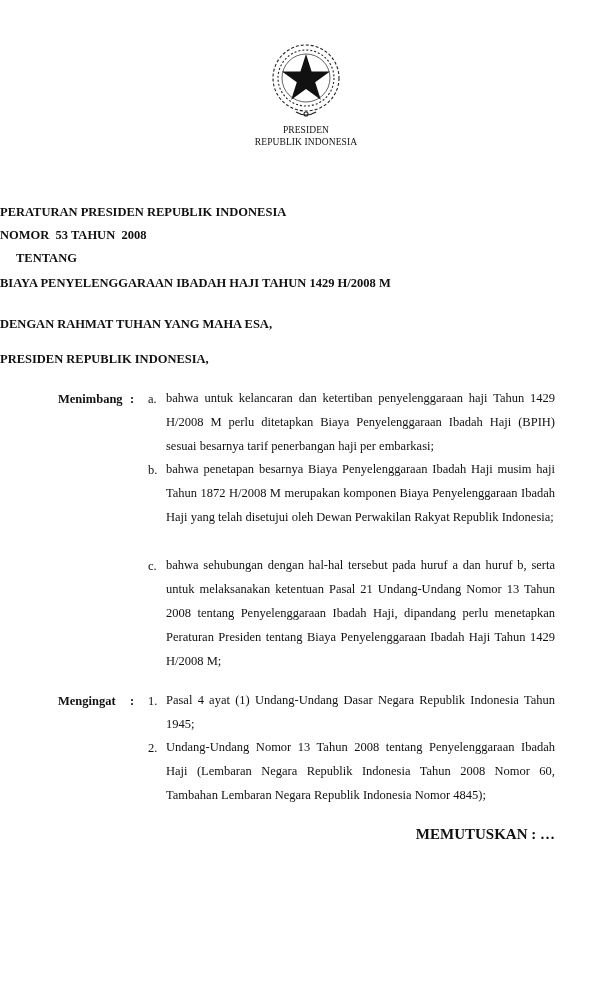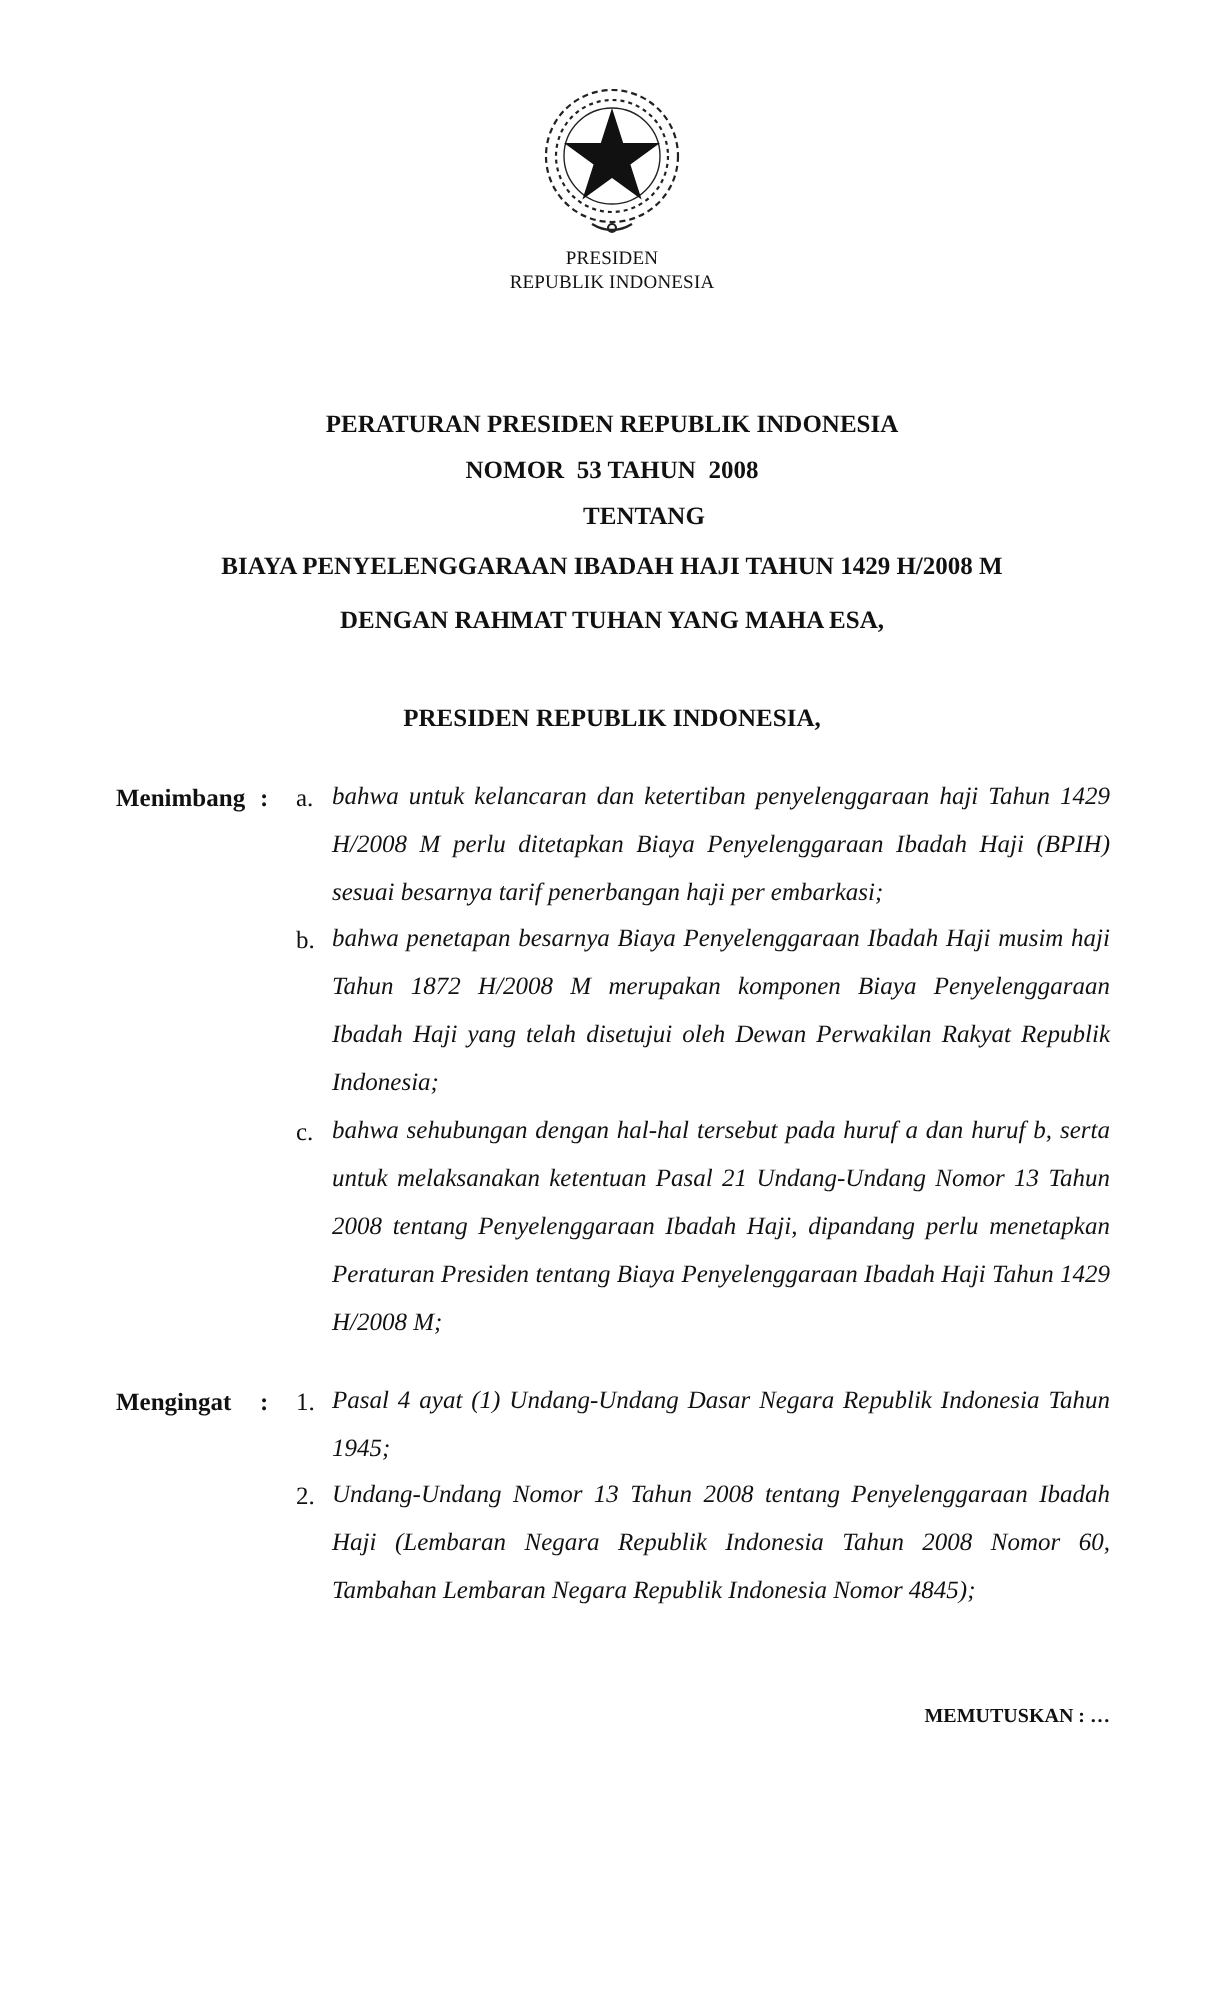--- a/index.html
+++ b/index.html
@@ -16,7 +16,7 @@
     font-size: 9.5px; line-height: 12px; letter-spacing: 0.1px;
   }
   .center-line {
-    position: absolute; left: 0; width: 612px; text-align: center;
+    position: absolute; left: 0; width: 612px; text-align: left;
     font-weight: bold; font-size: 12.5px; line-height: 14px; white-space: pre;
   }
   .section {

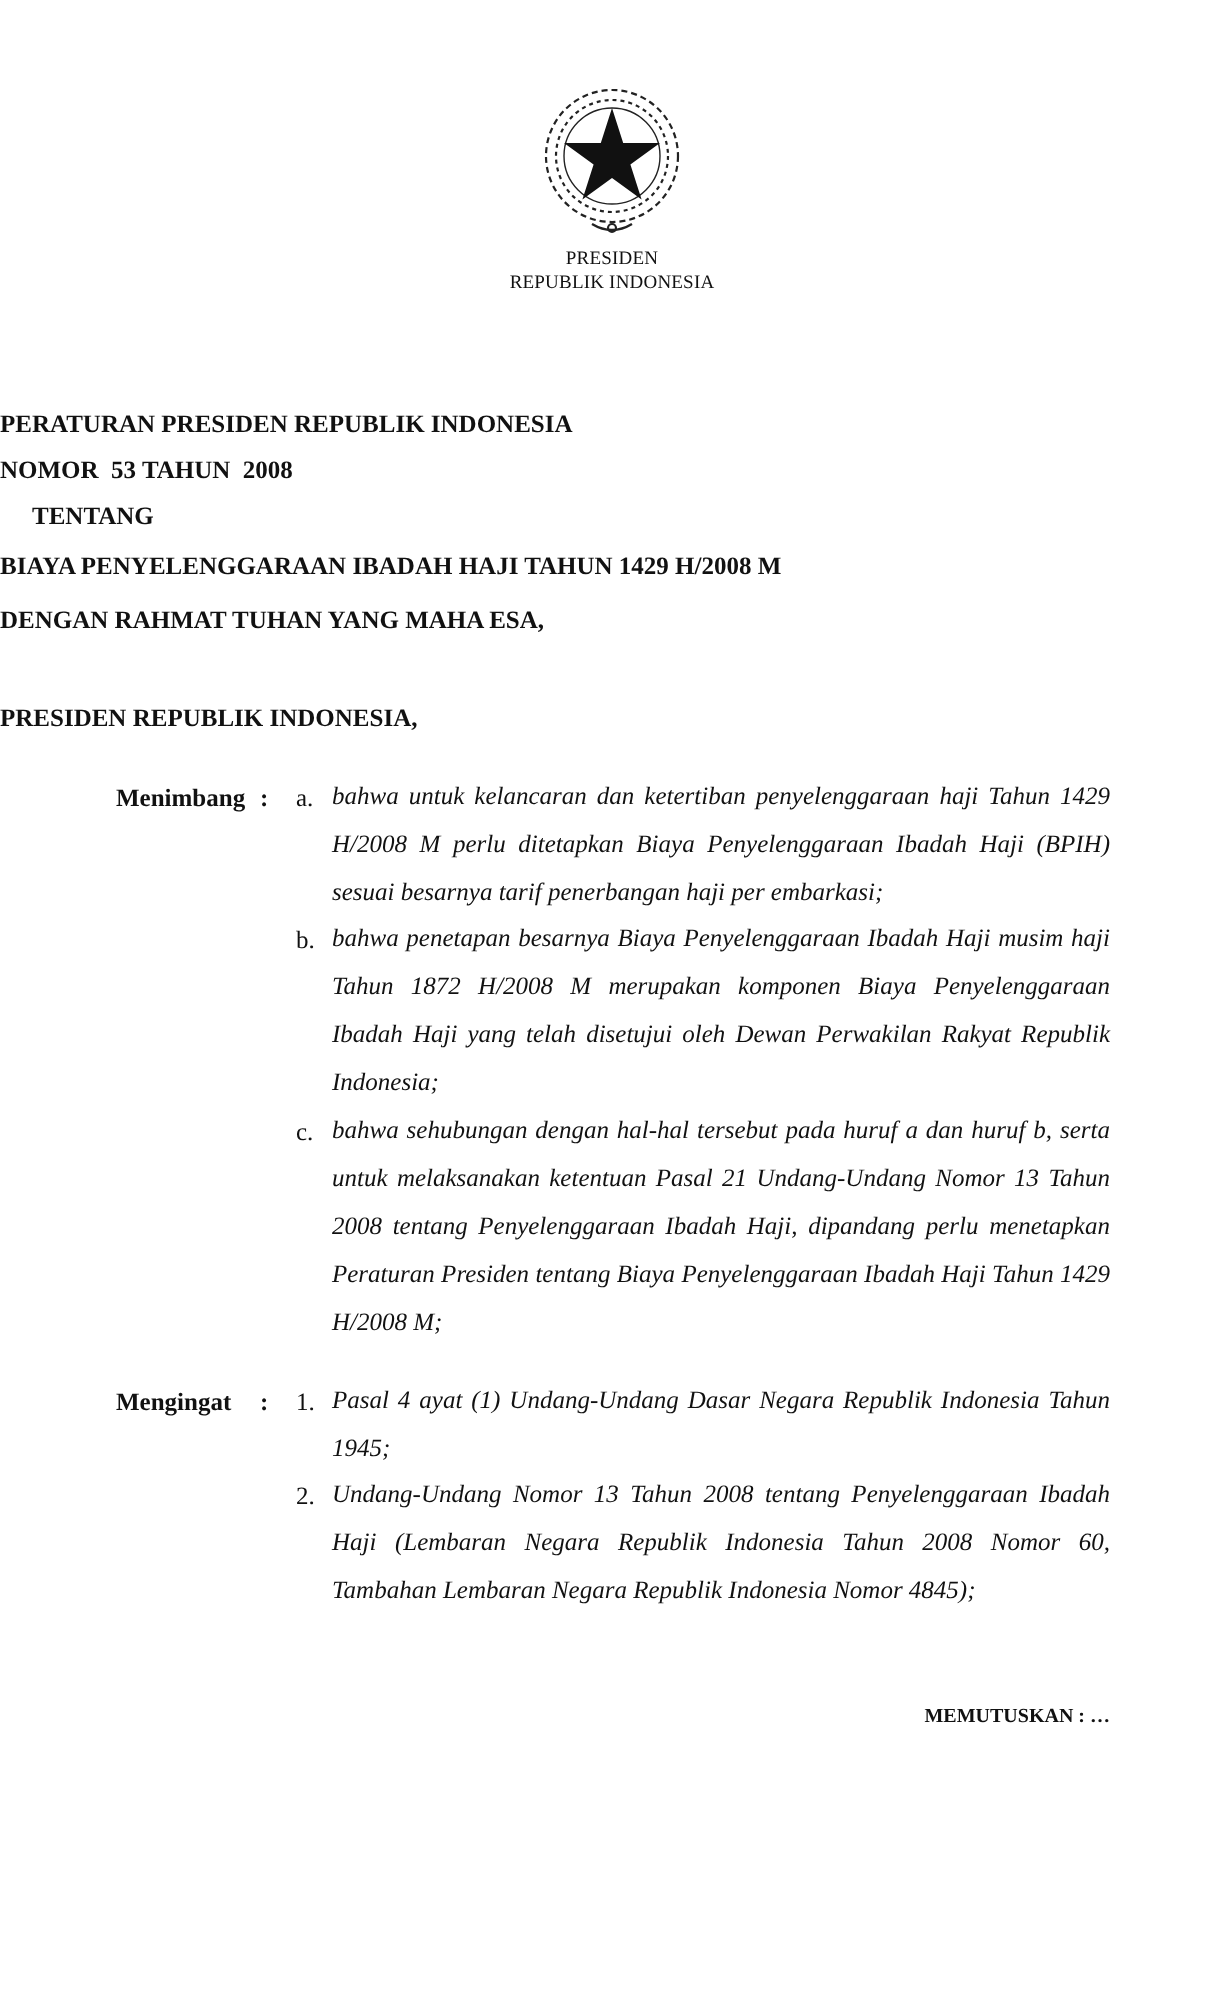--- a/index.html
+++ b/index.html
@@ -67,7 +67,7 @@
 <div class="center-line" style="top:251px;margin-left:16px;">TENTANG</div>
 <div class="center-line" style="top:276px;">BIAYA PENYELENGGARAAN IBADAH HAJI TAHUN 1429 H/2008 M</div>
 
-<div class="center-line" style="top:303px;">DENGAN RAHMAT TUHAN YANG MAHA ESA,</div>
+<div class="center-line" style="top:317px;">DENGAN RAHMAT TUHAN YANG MAHA ESA,</div>
 <div class="center-line" style="top:352px;">PRESIDEN REPUBLIK INDONESIA,</div>
 
 <div class="section" style="top:392px;">

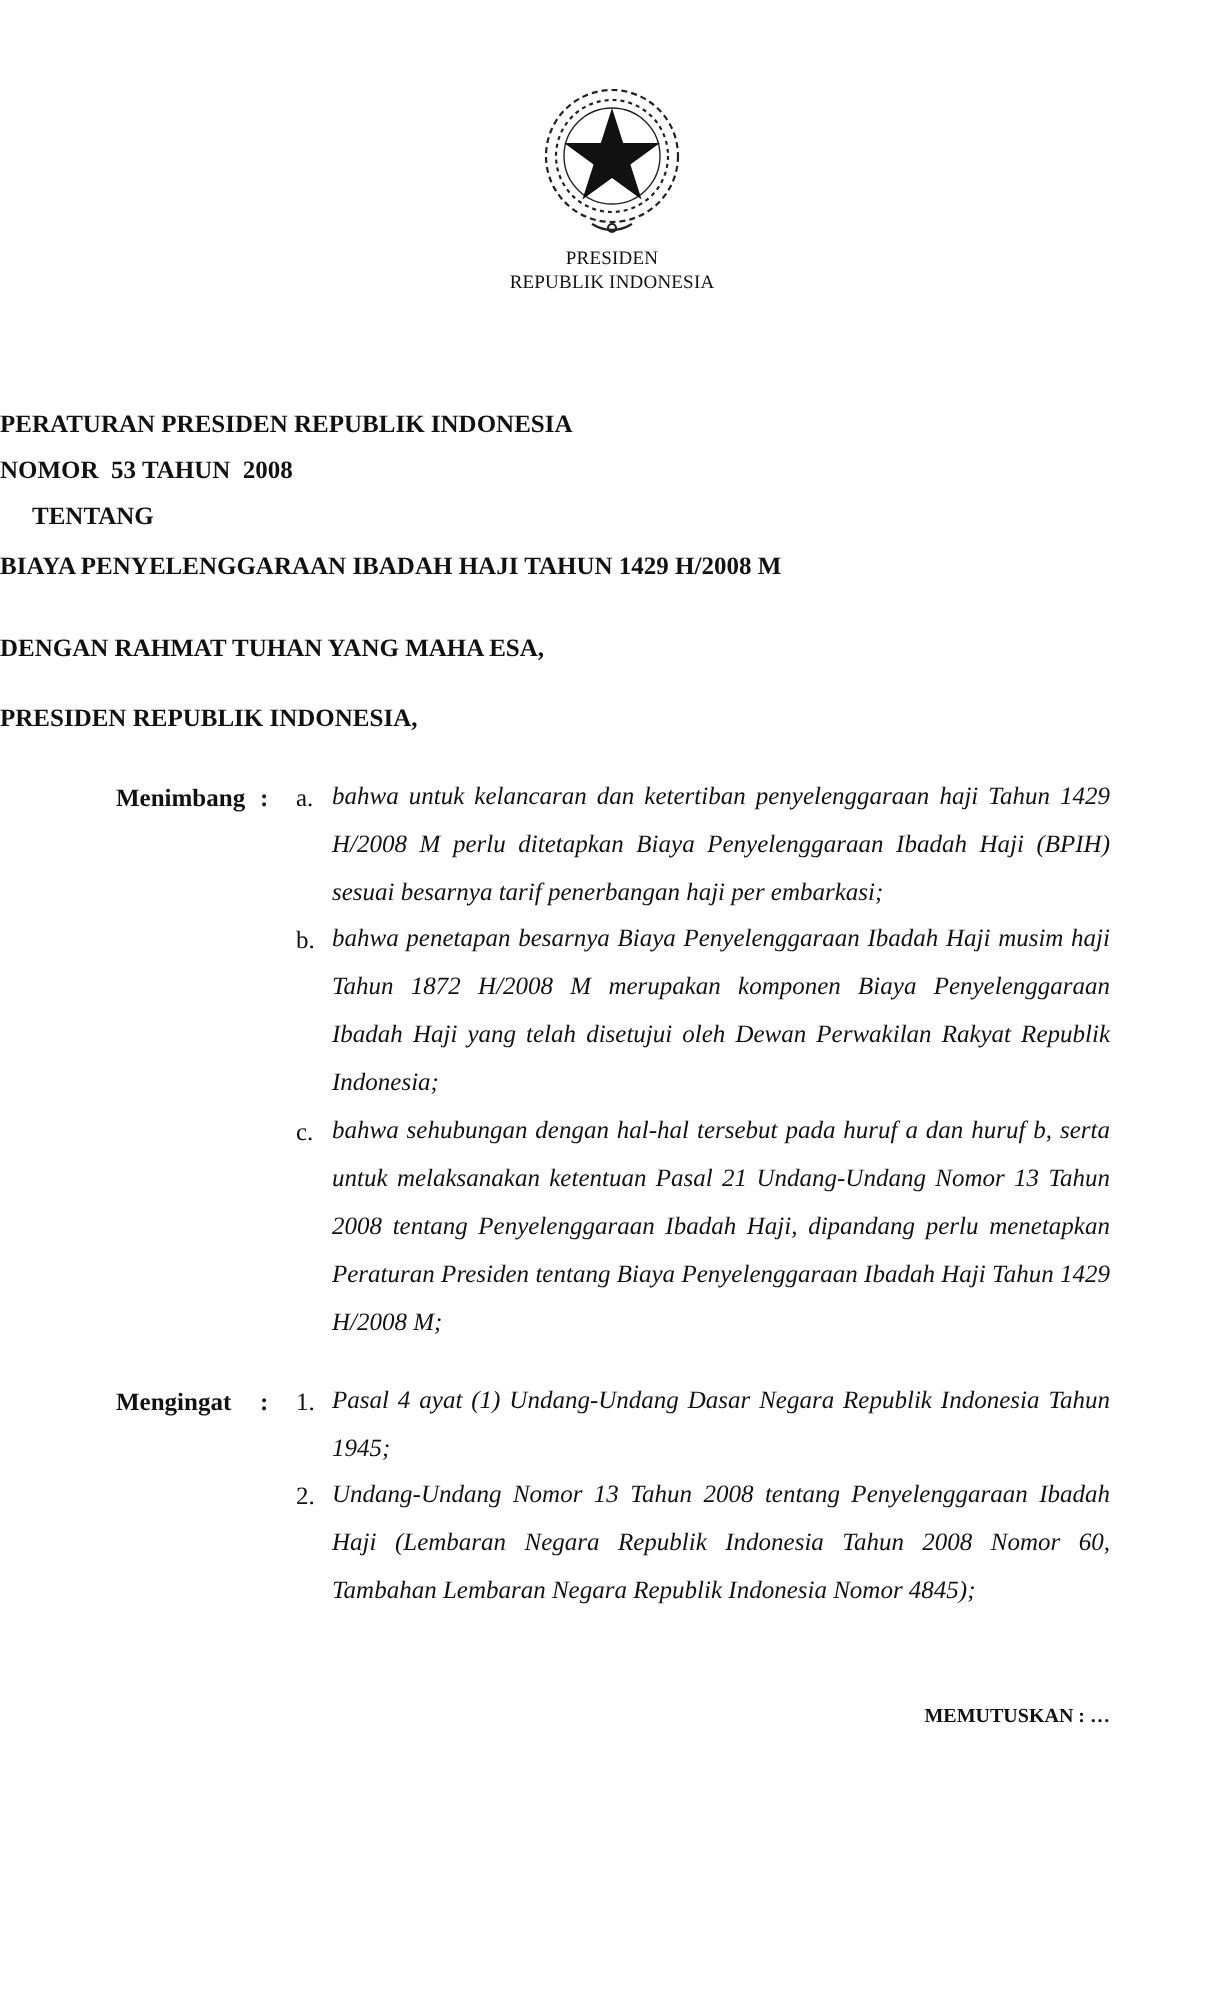--- a/index.html
+++ b/index.html
@@ -37,7 +37,7 @@
   }
   .item-text {
     position: absolute; left: 18px; width: 389px; top: 0;
-    text-align: justify; line-height: 24px; font-style: italic;
+    text-align: justify; line-height: 24px;
   }
   .memutuskan {
     position: absolute; right: 57px; top: 853px;

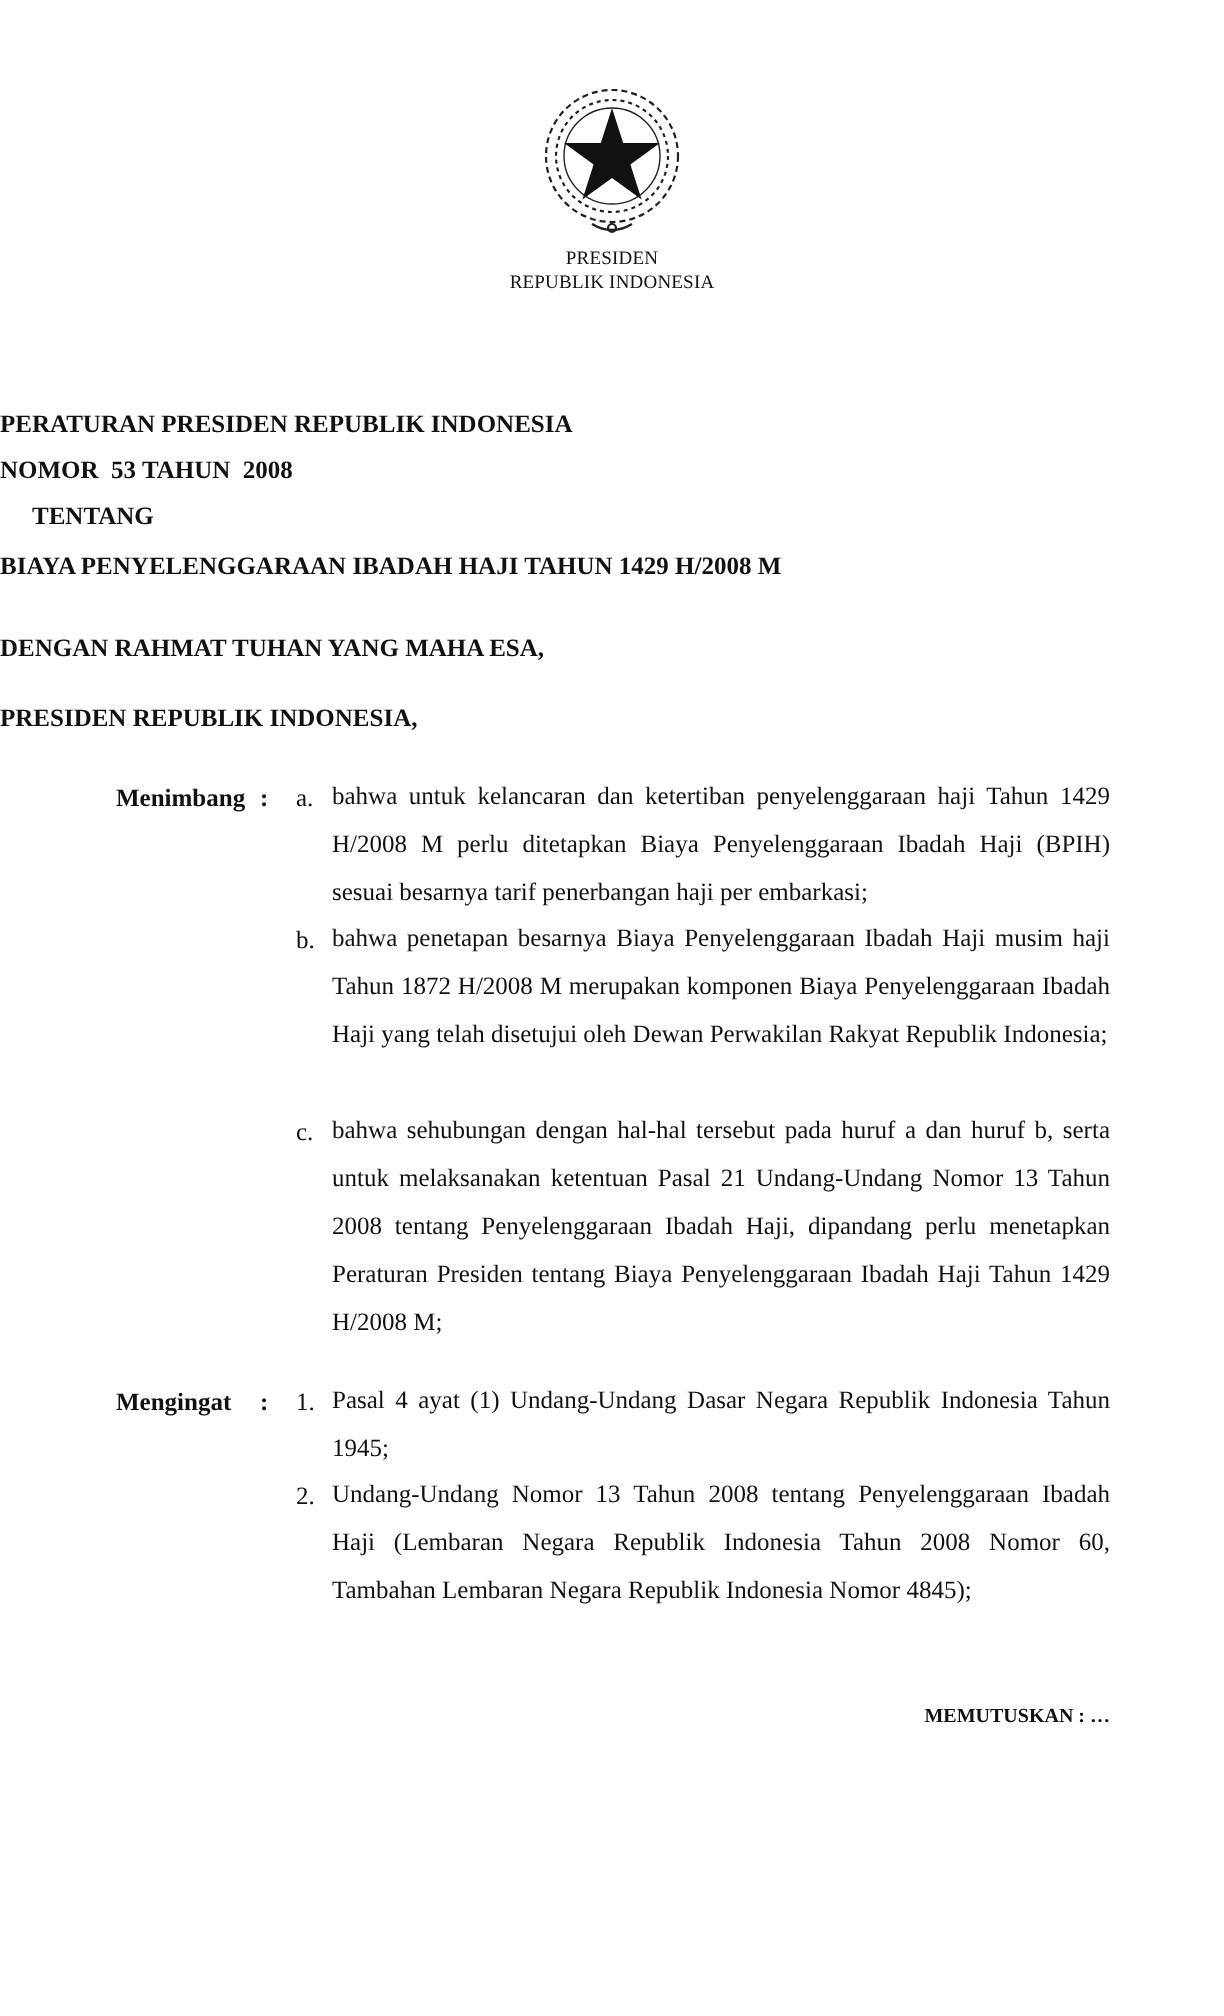--- a/index.html
+++ b/index.html
@@ -40,8 +40,8 @@
     text-align: justify; line-height: 24px;
   }
   .memutuskan {
-    position: absolute; right: 57px; top: 853px;
-    font-weight: bold; font-size: 10px;
+    position: absolute; right: 57px; top: 826px;
+    font-weight: bold; font-size: 15px;
   }
 </style>
 </head>

